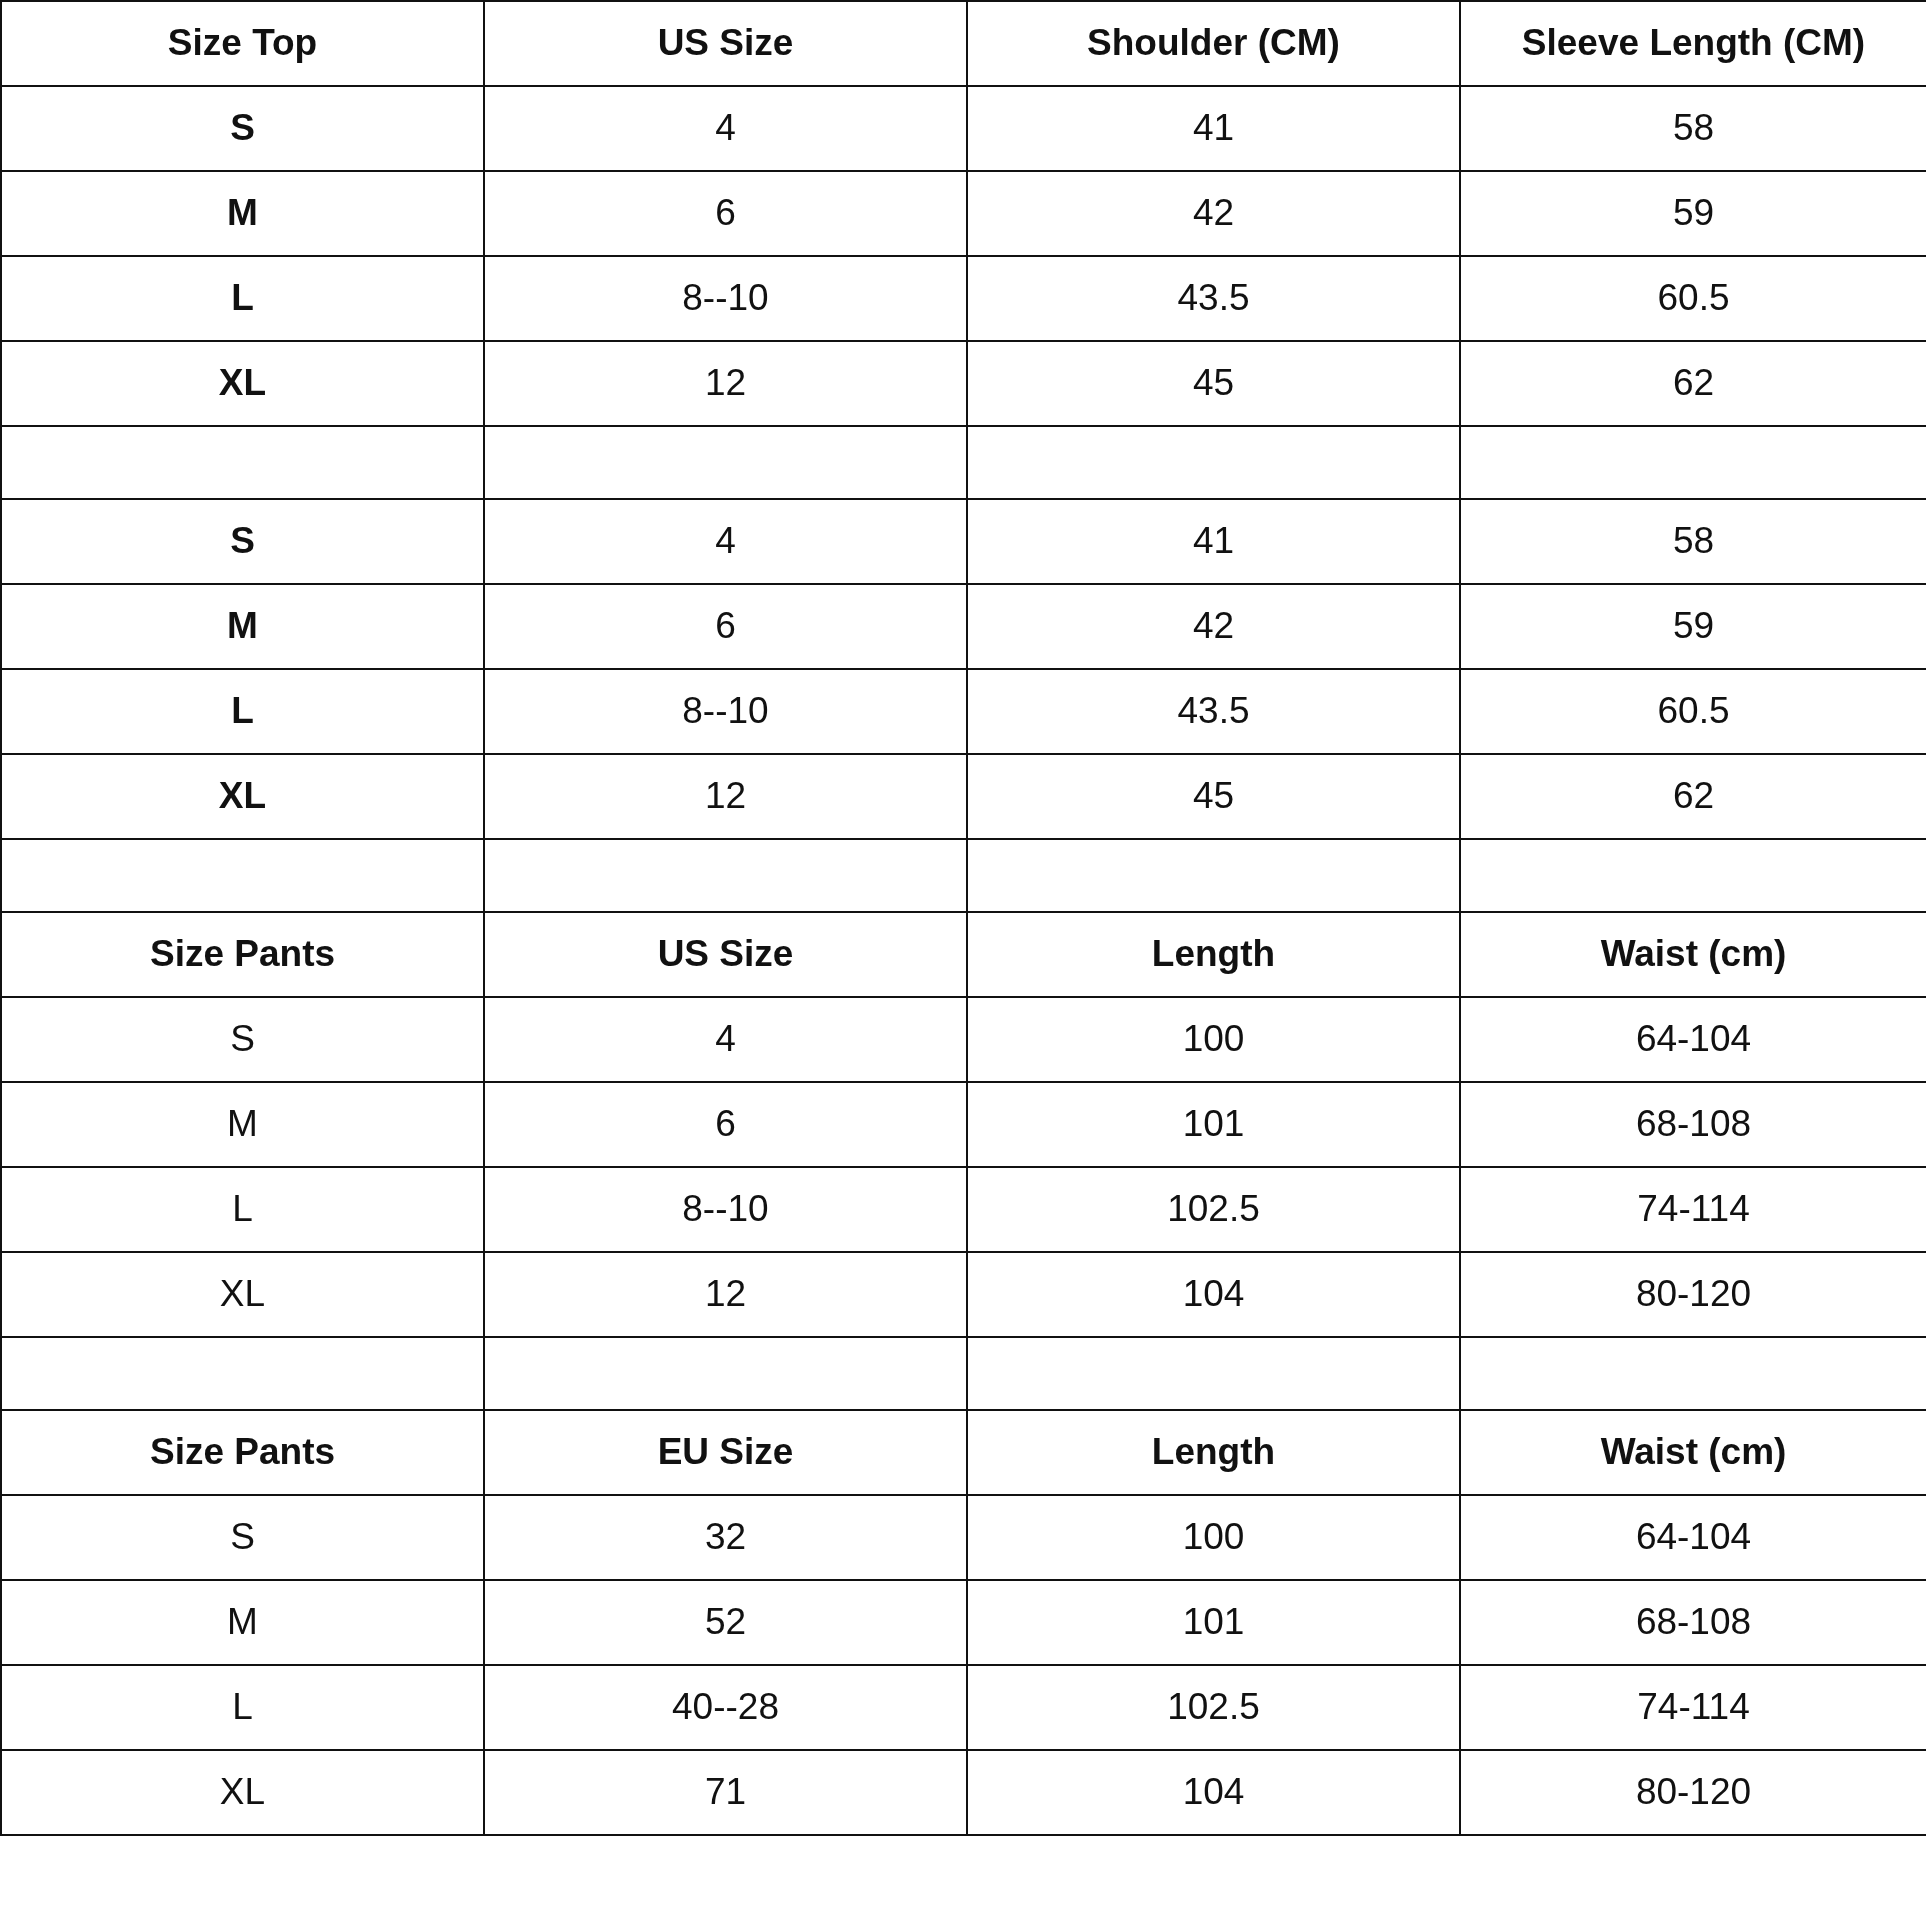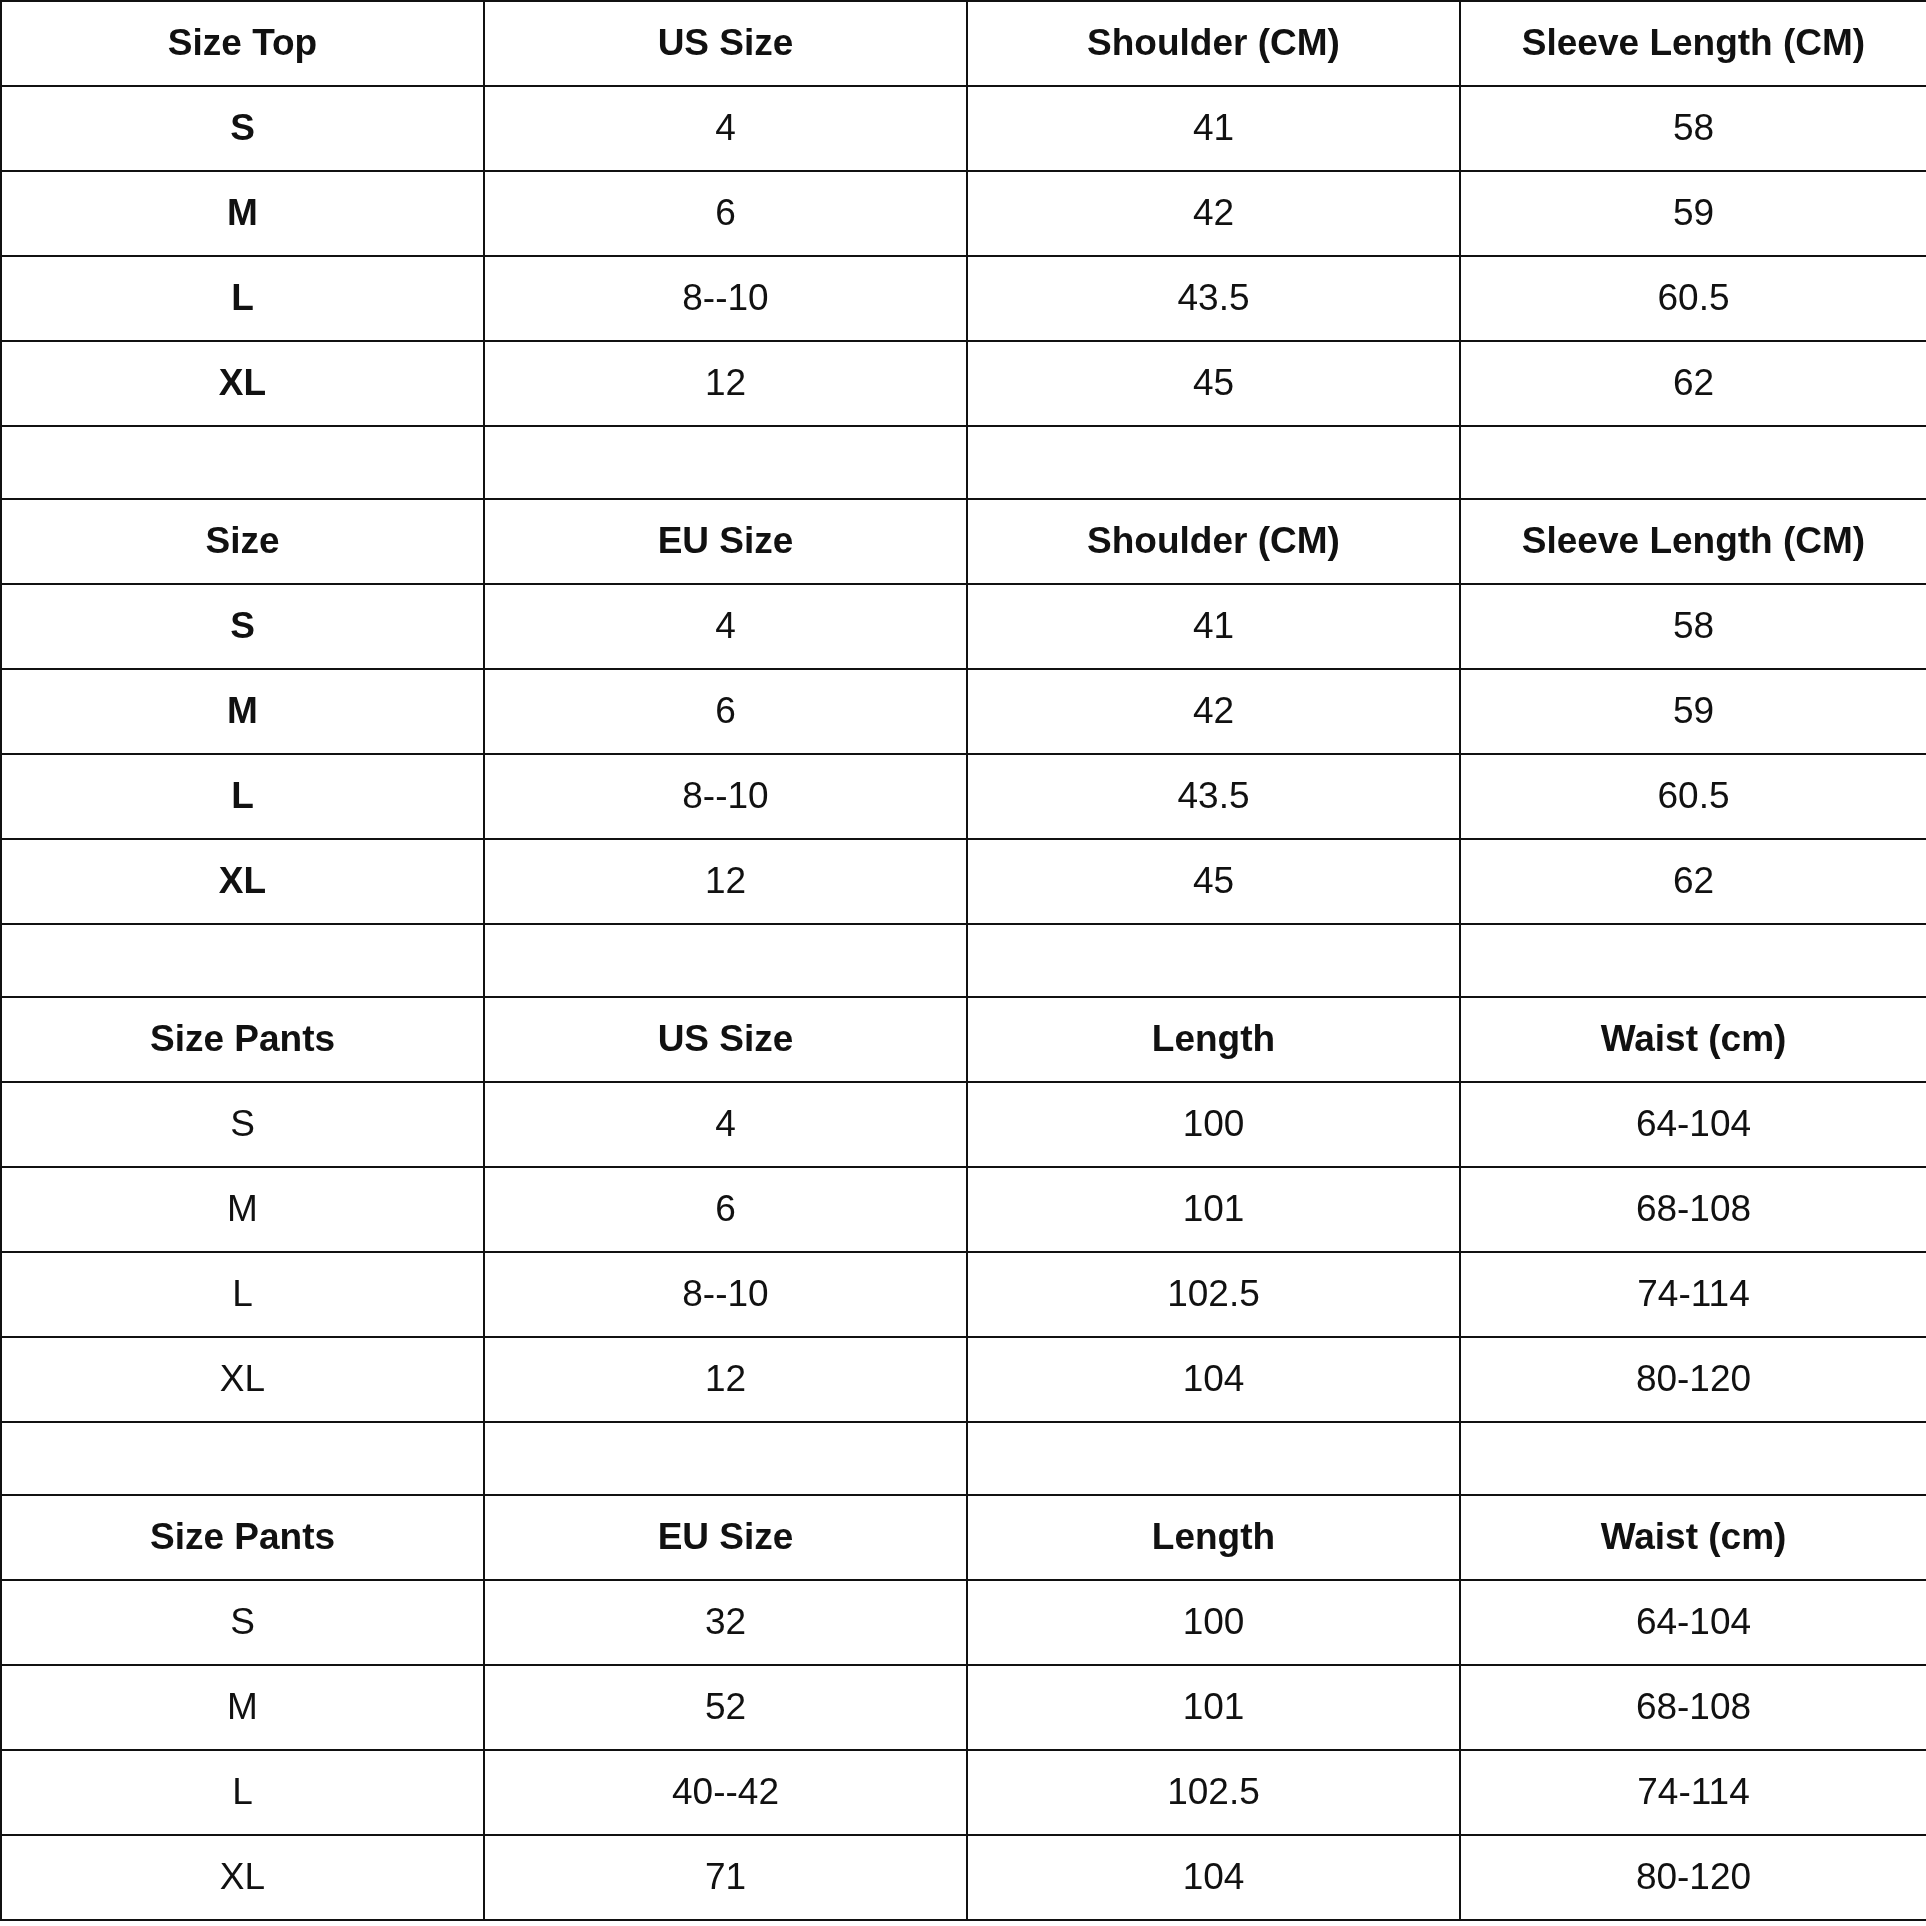--- a/index.html
+++ b/index.html
@@ -117,12 +117,6 @@
           <td class="lastgap">&nbsp;</td>
         </tr>
         <tr>
-          <td class="header-cell">Size</td>
-          <td class="header-cell">EU Size</td>
-          <td class="header-cell">Shoulder (CM)</td>
-          <td class="header-cell">Sleeve Length (CM)</td>
-        </tr>
-        <tr>
           <td class="size-label-bold">S</td>
           <td>4</td>
           <td>41</td>

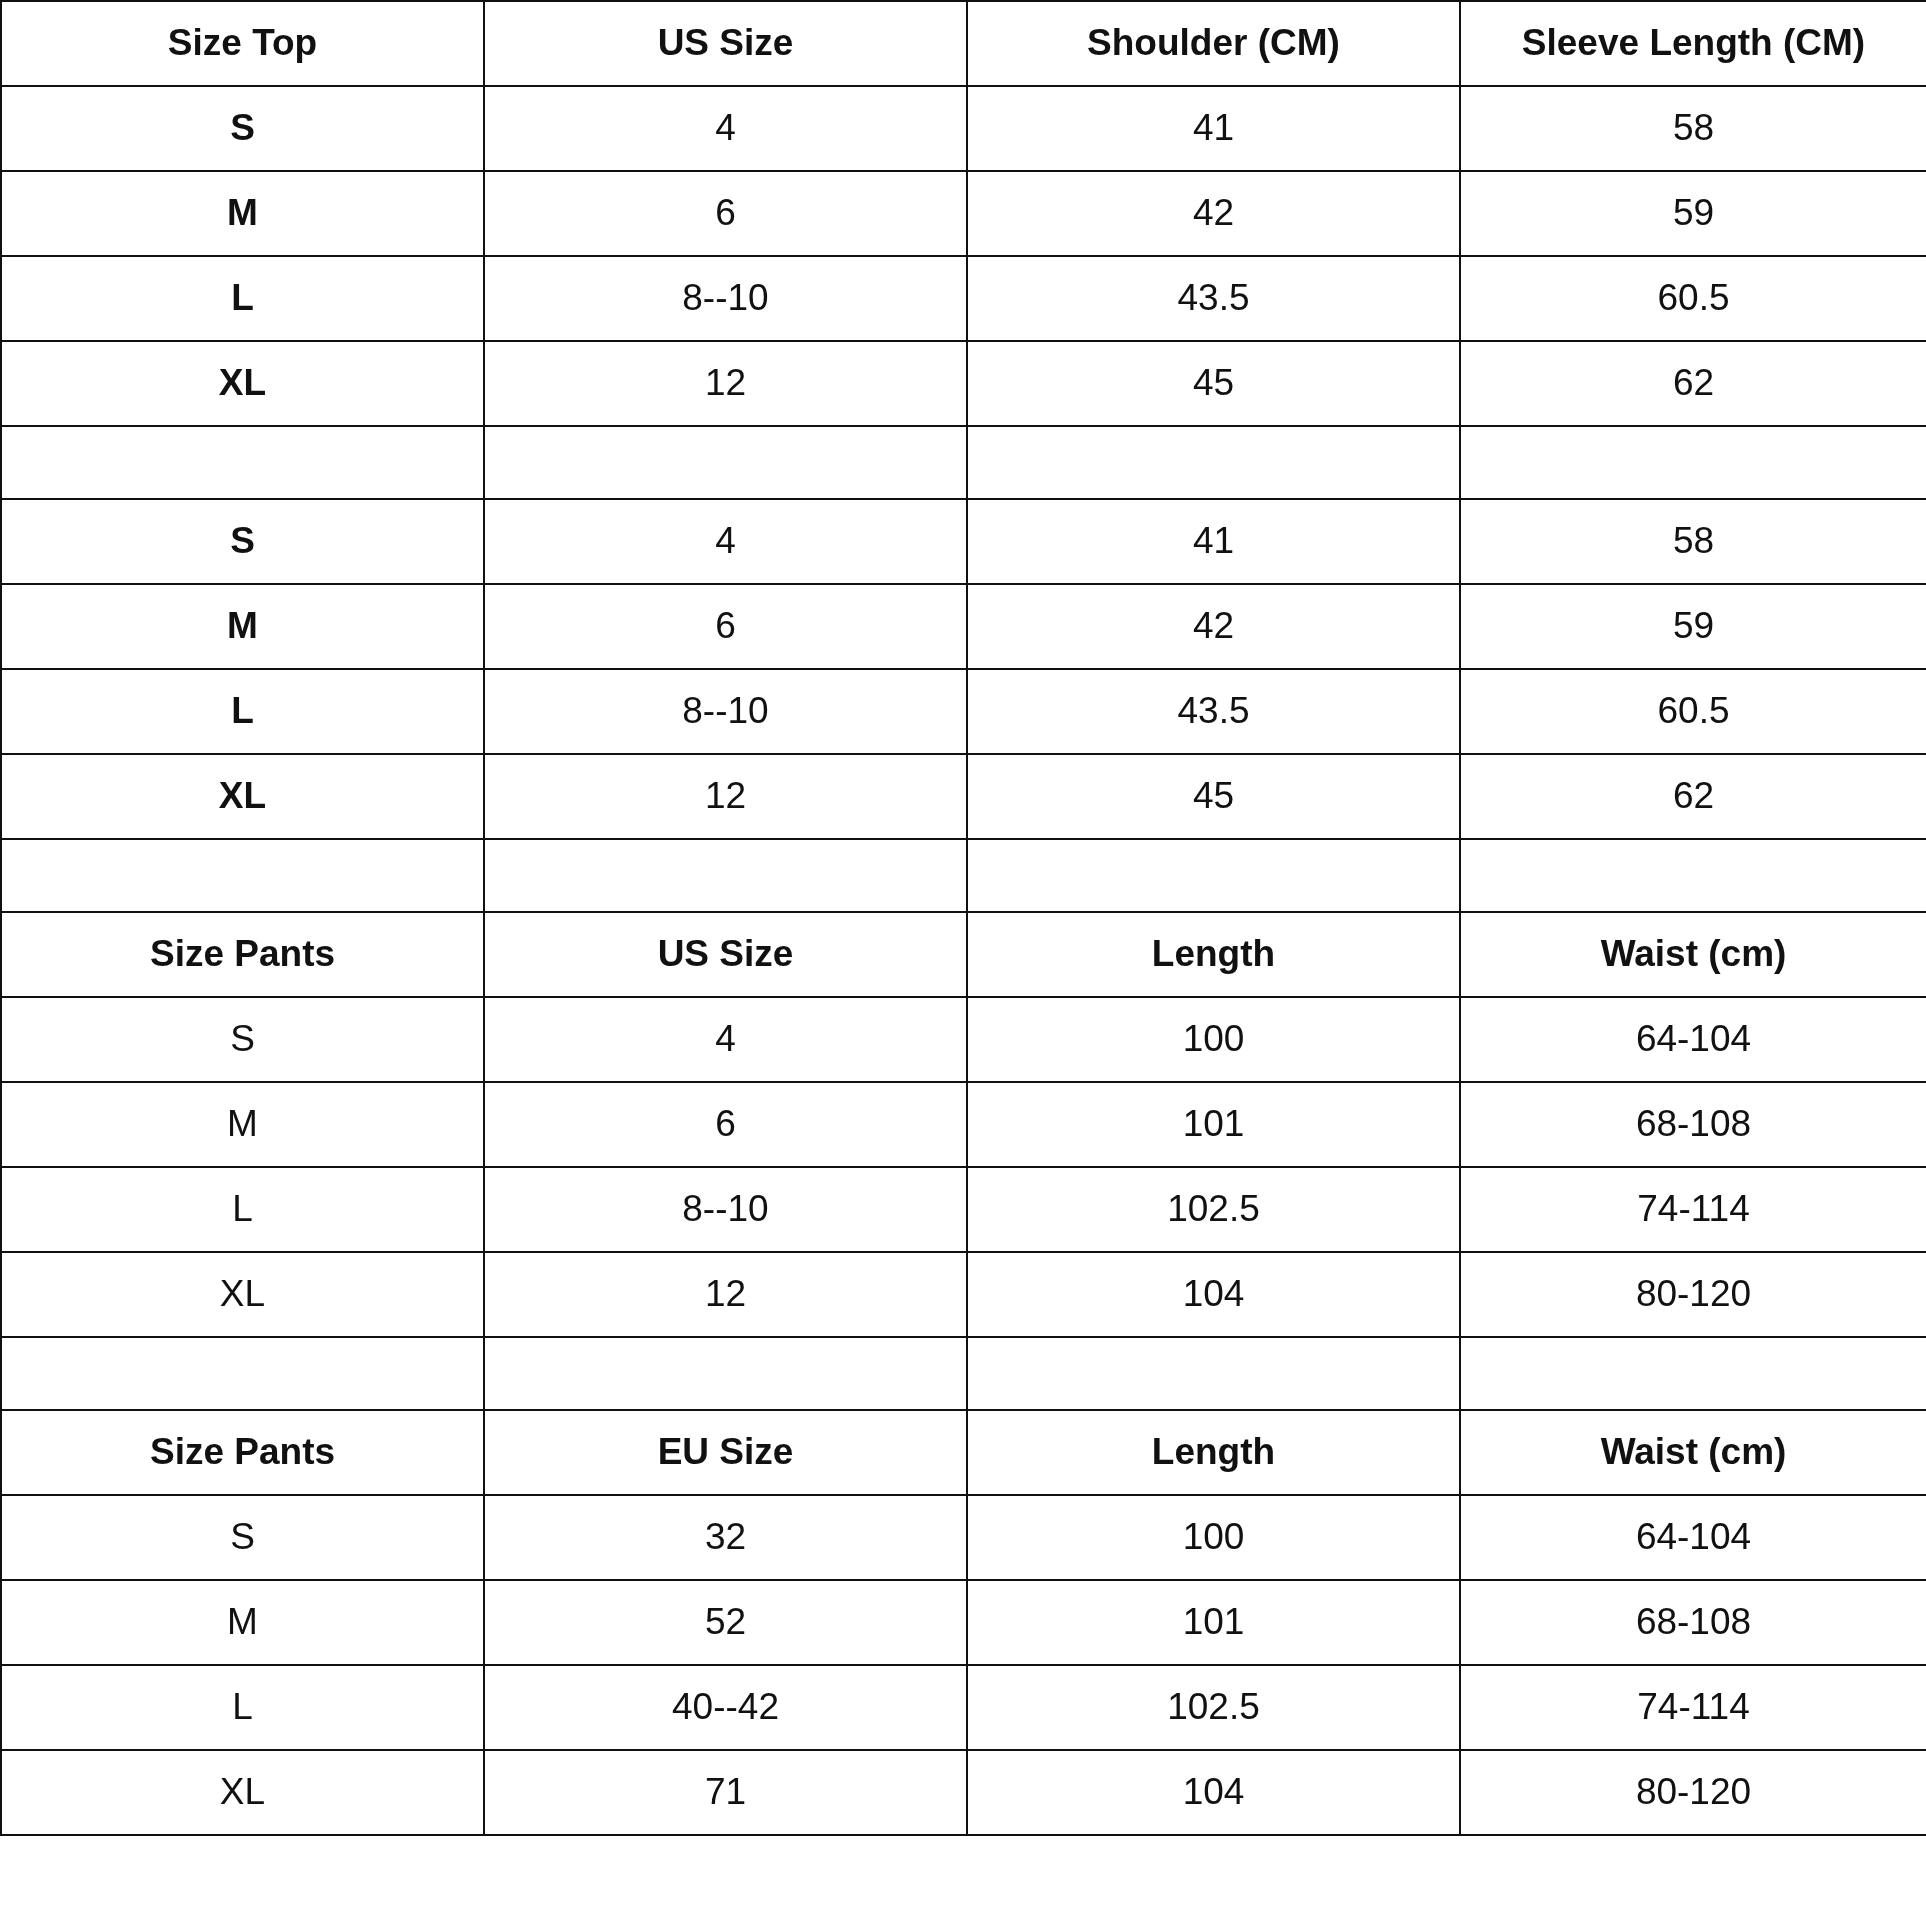--- a/index.html
+++ b/index.html
@@ -202,7 +202,7 @@
         </tr>
         <tr>
           <td class="size-label-plain">L</td>
-          <td>40--42</td>
+          <td>40--28</td>
           <td>102.5</td>
           <td>74-114</td>
         </tr>

